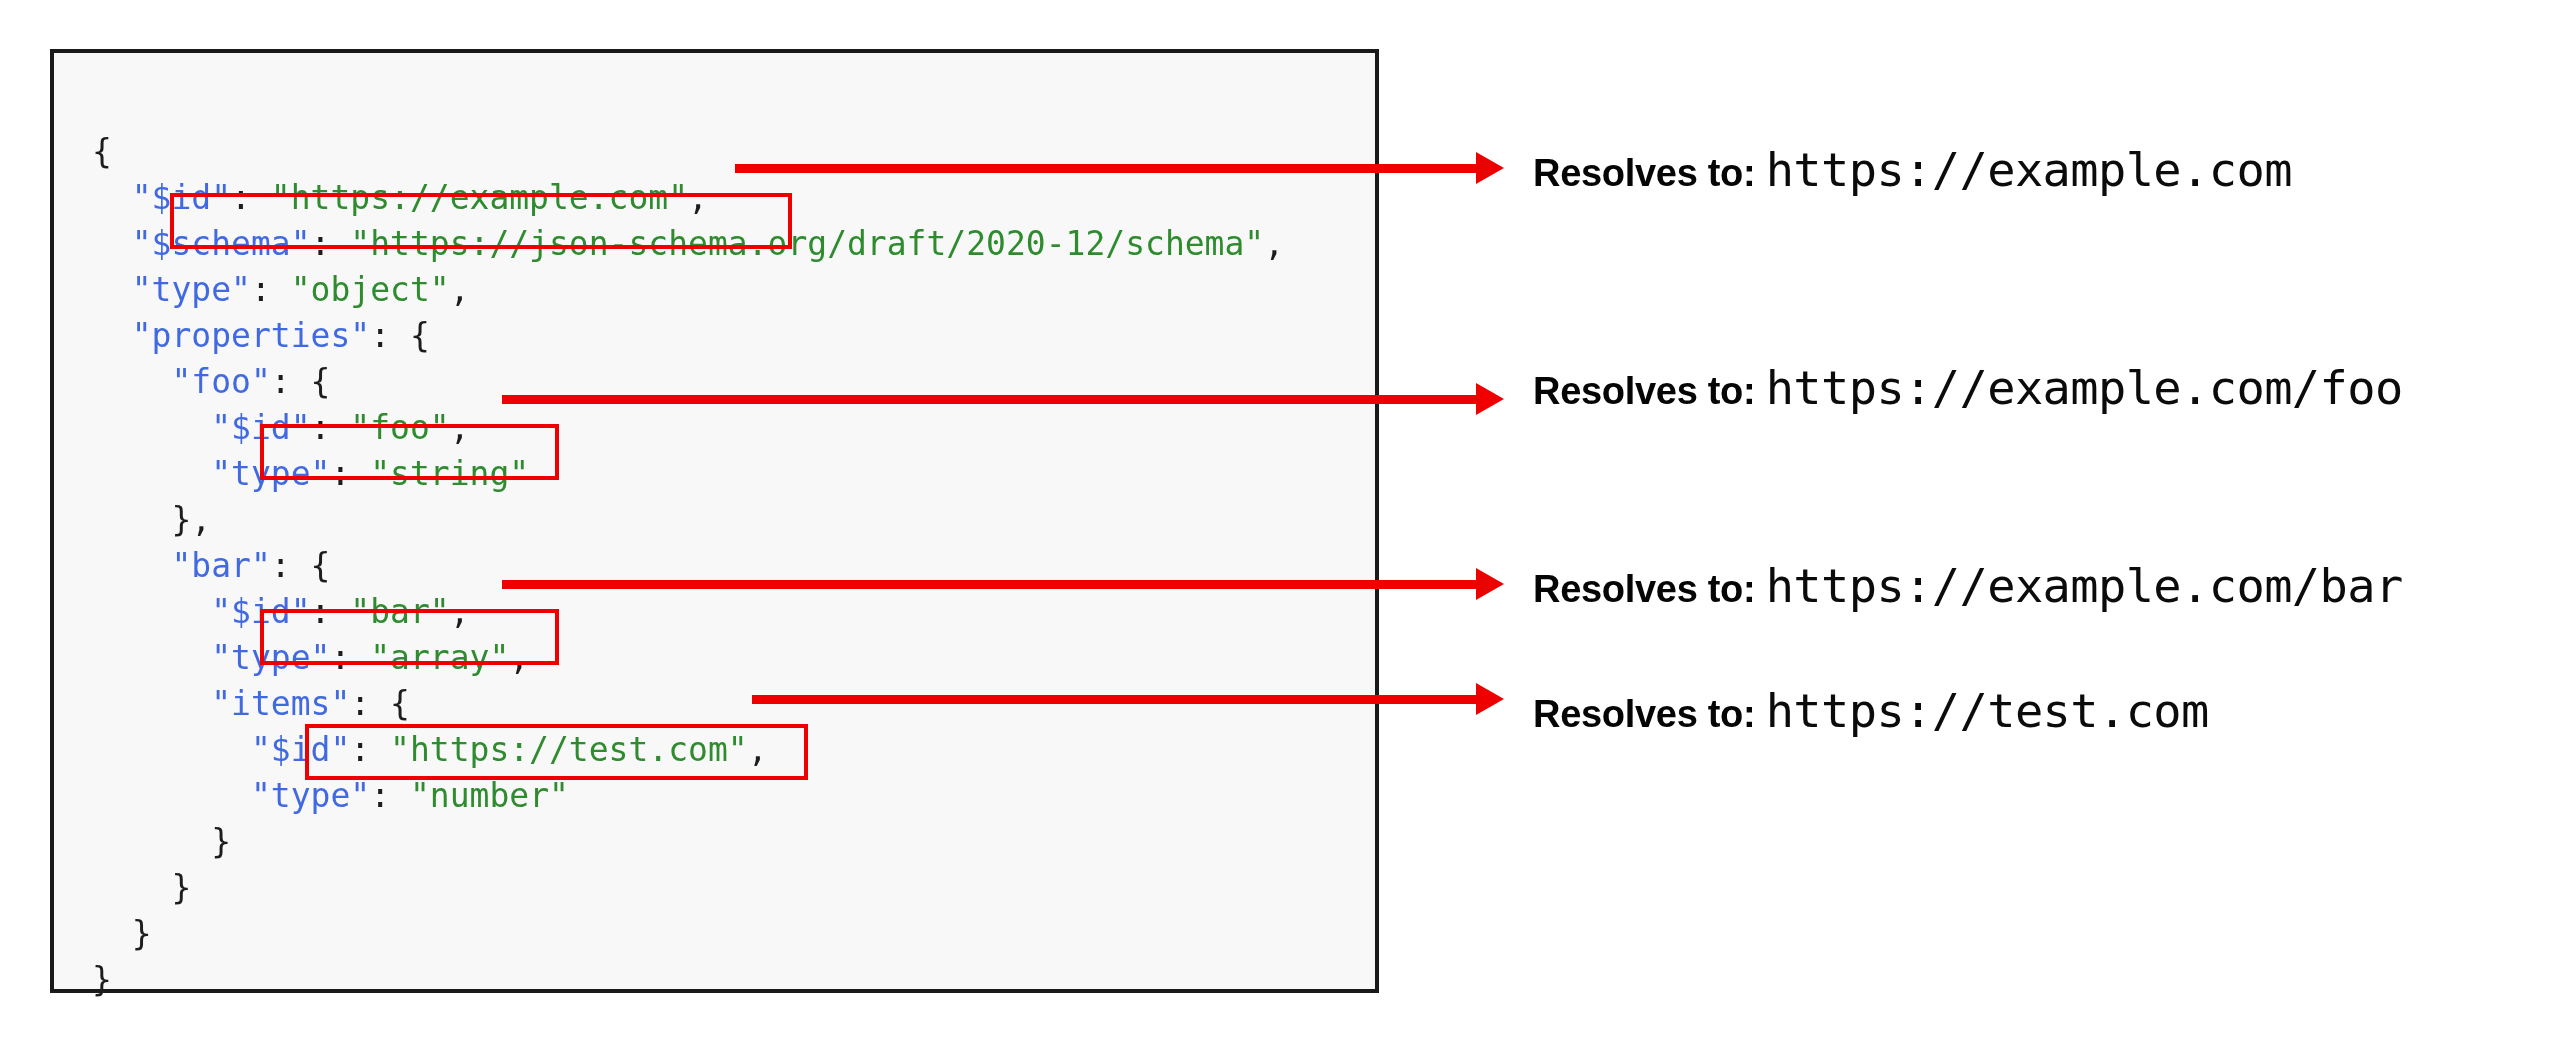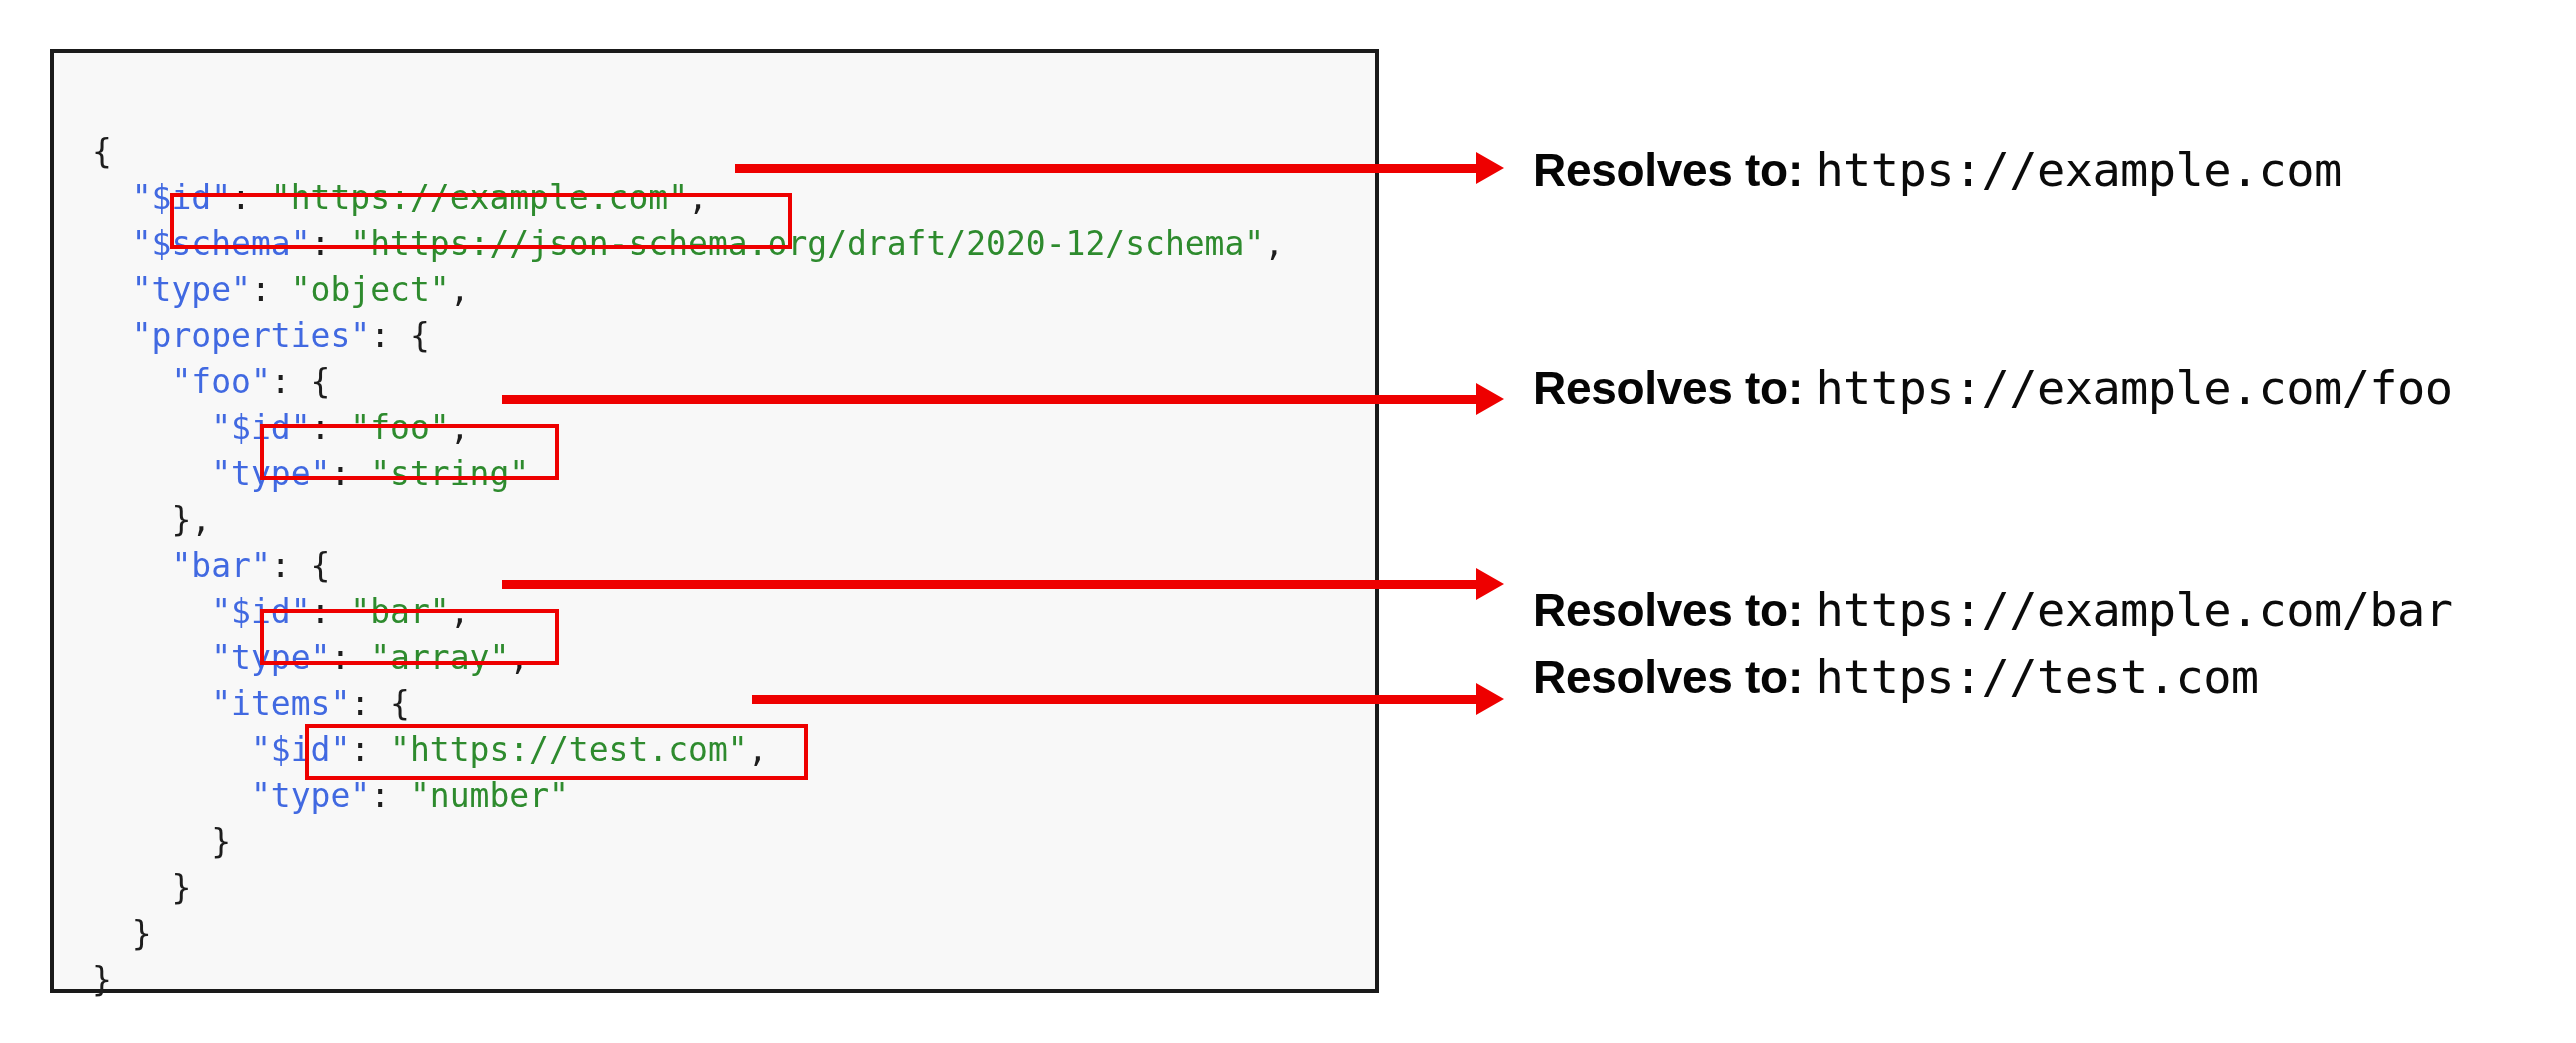--- a/index.html
+++ b/index.html
@@ -101,7 +101,7 @@
   .annotation .lead {
     font-family: "Liberation Sans", sans-serif;
     font-weight: bold;
-    font-size: 46px;
+    font-size: 38px;
     color: #050505;
     letter-spacing: -0.3px;
   }

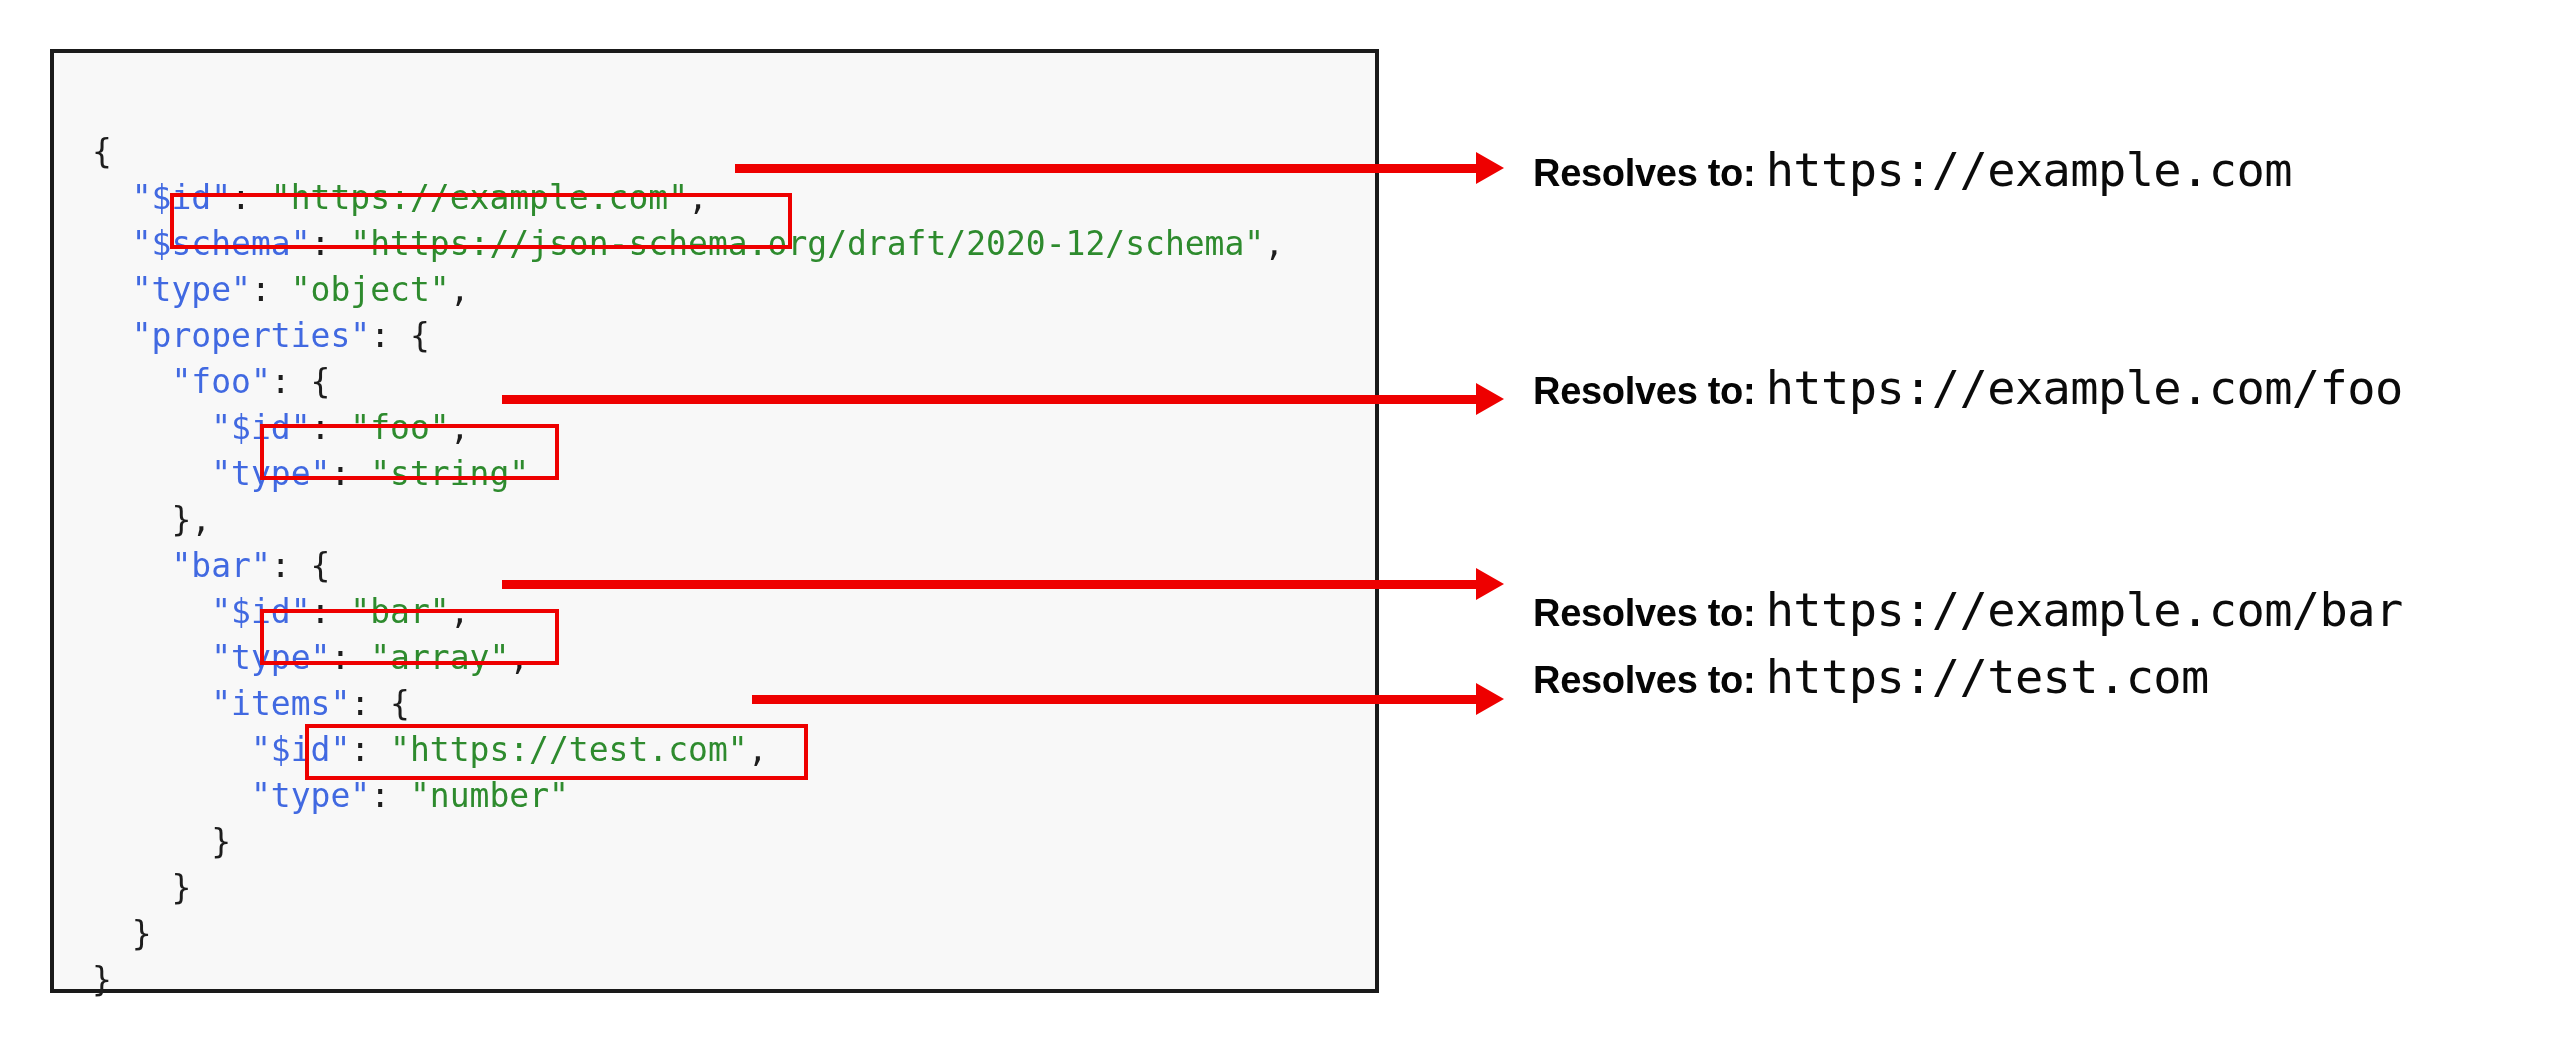--- a/index.html
+++ b/index.html
@@ -114,7 +114,7 @@
   }
   #ann-1 { top: 146px; }
   #ann-2 { top: 364px; }
-  #ann-3 { top: 562px; margin-top: 24px; }
+  #ann-3 { top: 562px; }
   #ann-4 { top: 653px; }
 </style>
 </head>

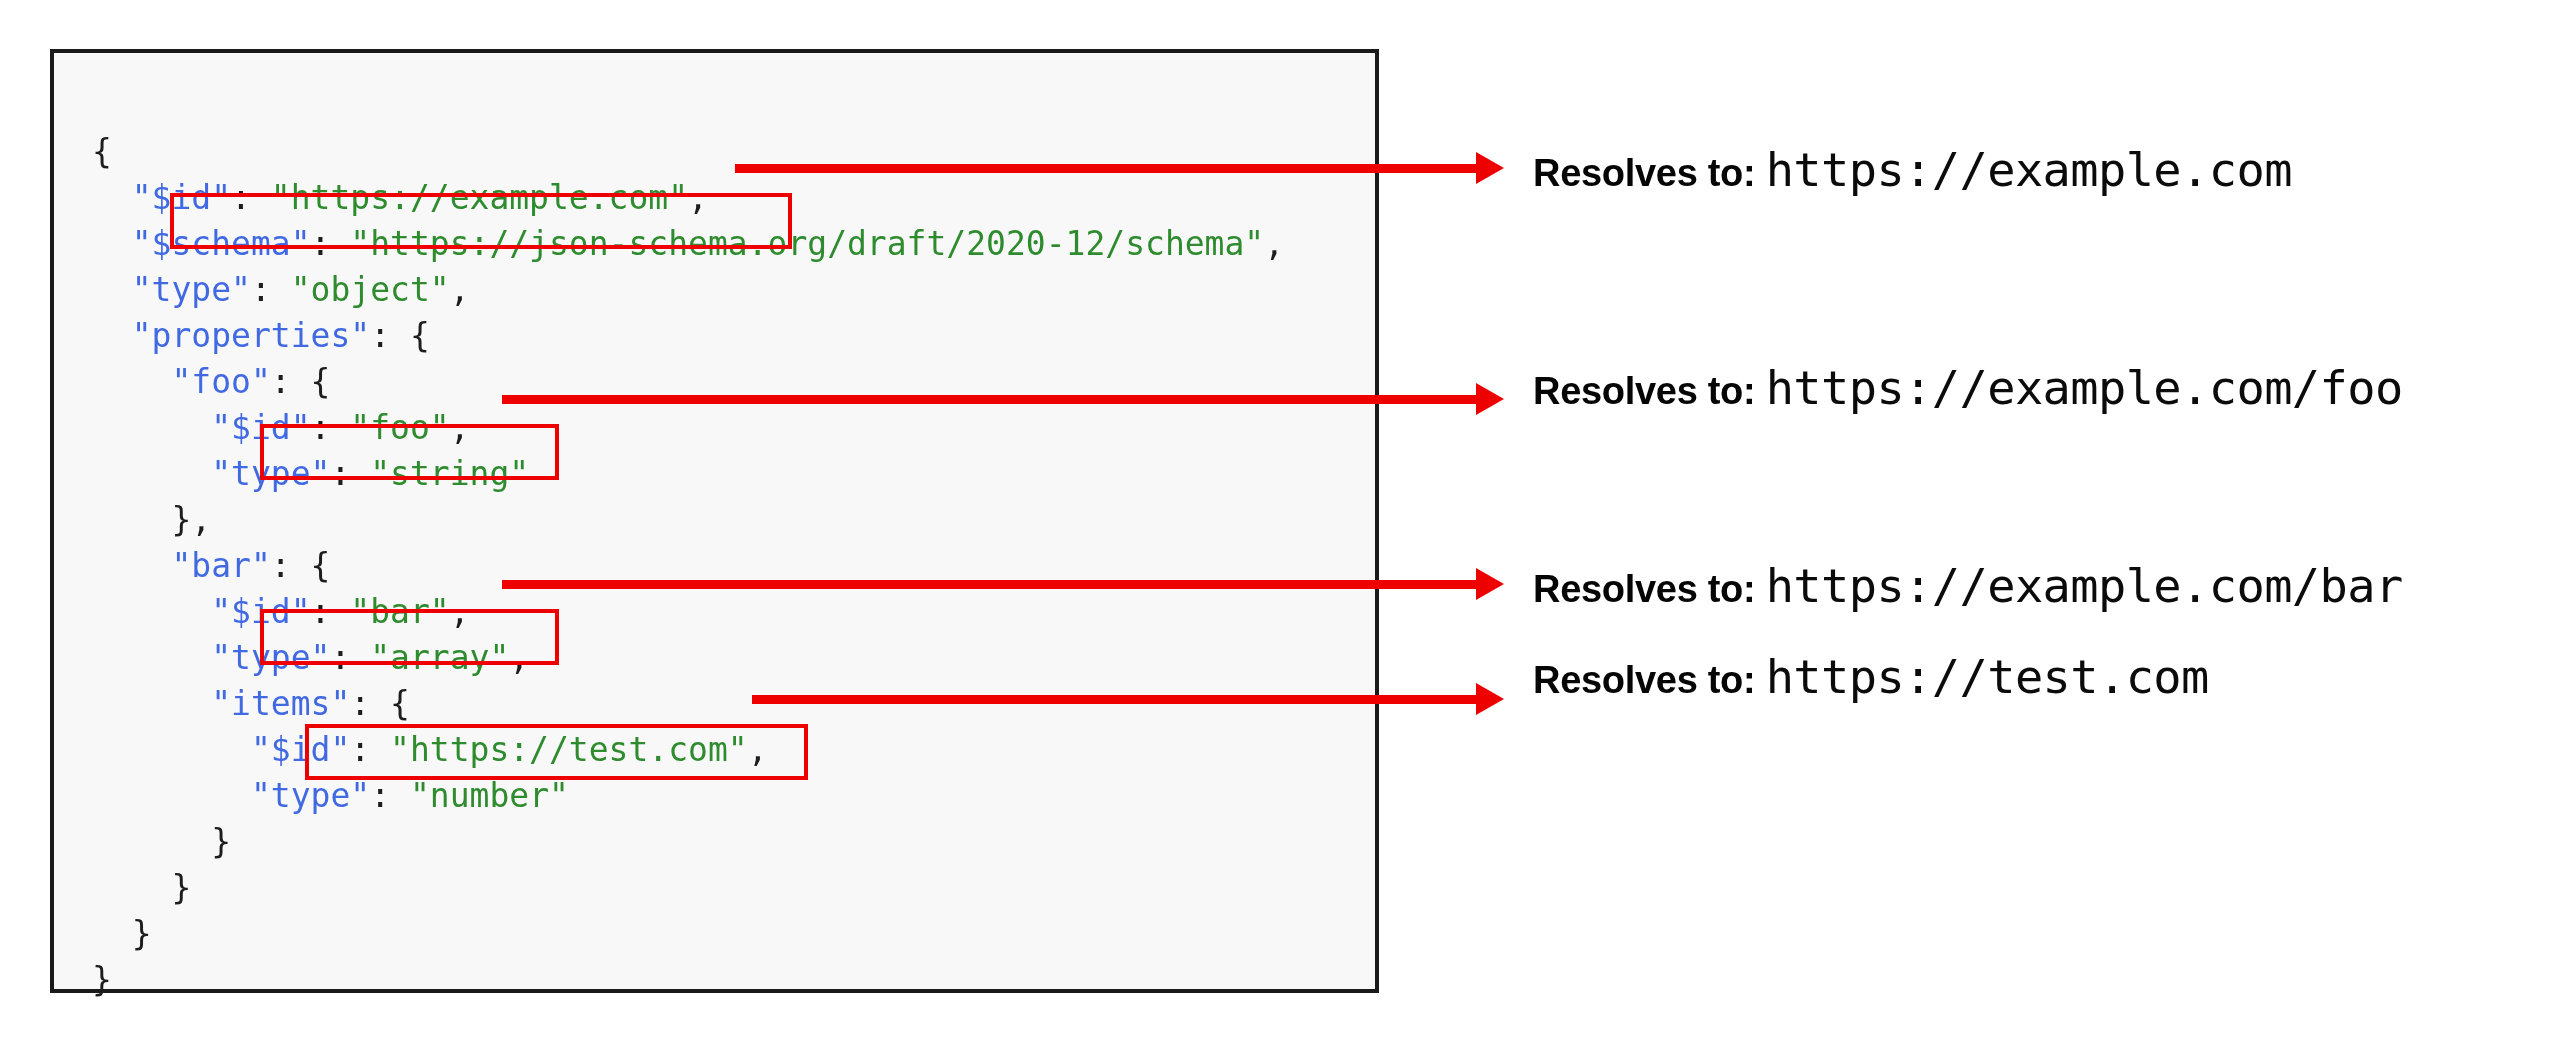--- a/index.html
+++ b/index.html
@@ -115,7 +115,7 @@
   #ann-1 { top: 146px; }
   #ann-2 { top: 364px; }
   #ann-3 { top: 562px; }
-  #ann-4 { top: 653px; }
+  #ann-4 { top: 687px; }
 </style>
 </head>
 <body>

